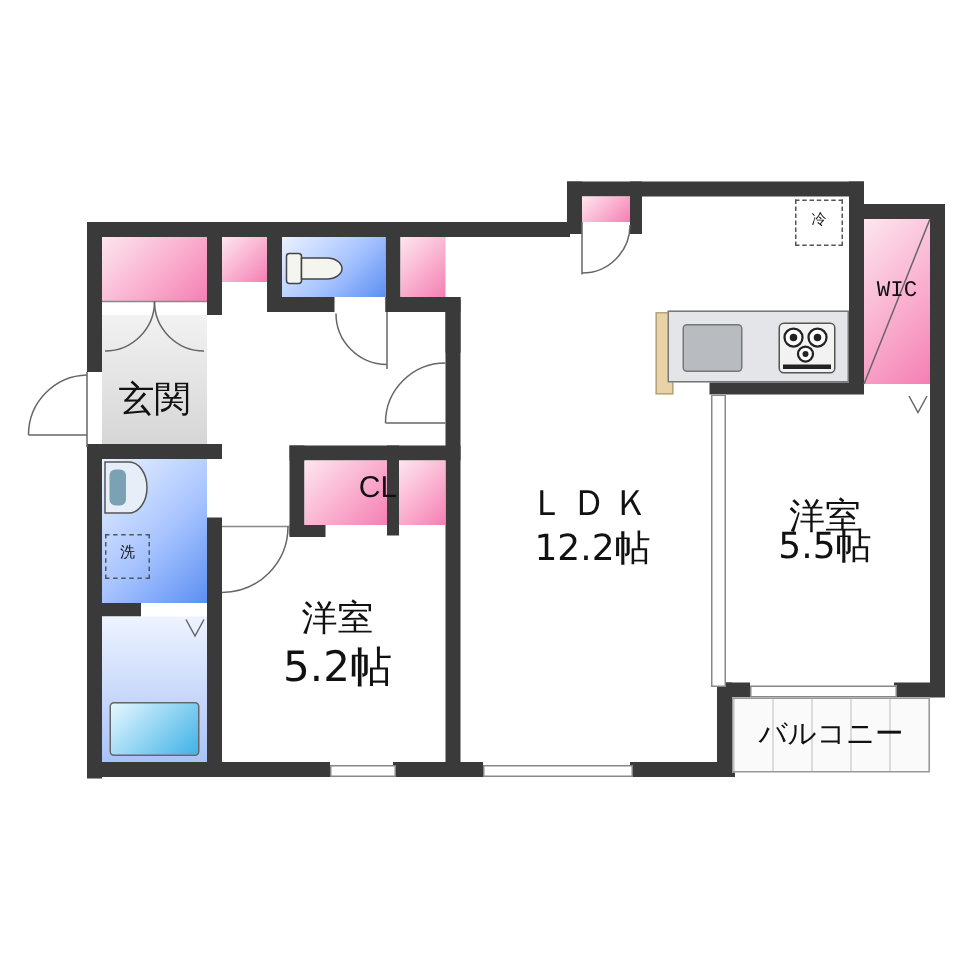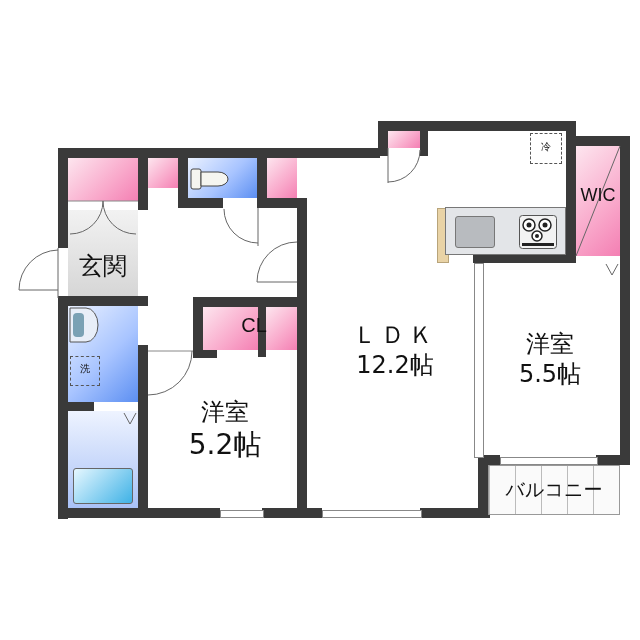--- a/index.html
+++ b/index.html
@@ -70,7 +70,7 @@
 <svg style="left:576px;top:146px;" width="44" height="110">
     <line x1="0" y1="110" x2="44" y2="0" stroke="#666" stroke-width="1"></line>
   </svg>
-<div class="label" style="left:572px;top:186px;width:52px;font-size:18px;font-family:Liberation Sans, sans-serif;">WIC</div>
+<div class="label" style="left:572px;top:186px;width:52px;font-size:15px;font-family:Liberation Mono, monospace;">WIC</div>
 
 <div class="blue" style="left:188px;top:158px;width:69px;height:40px;"></div>
 <svg style="left:188px;top:166px;" width="48" height="26">

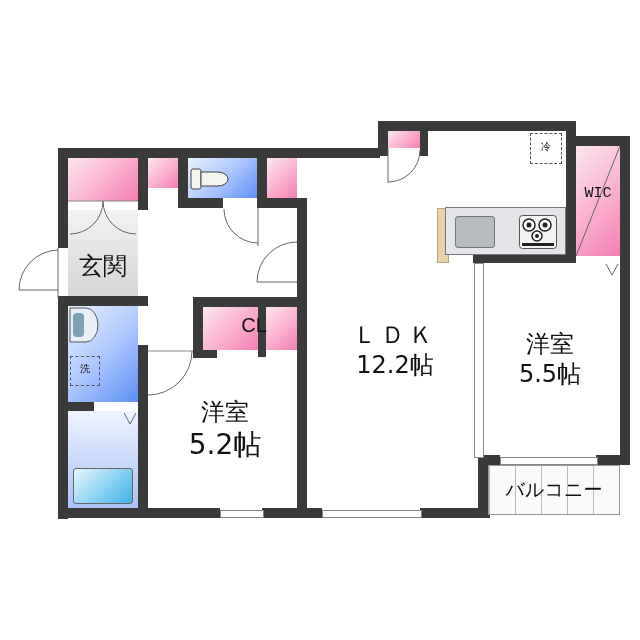--- a/index.html
+++ b/index.html
@@ -106,7 +106,7 @@
   </svg>
 
 <div class="pink" style="left:203px;top:307px;width:55px;height:43px;"></div>
-<div class="label" style="left:217px;top:315px;width:74px;font-size:20px;font-family:'Liberation Sans',sans-serif;">CL</div>
+<div class="label" style="left:203px;top:315px;width:74px;font-size:20px;font-family:'Liberation Sans',sans-serif;padding-left:12px;">CL</div>
 
 <div class="label" style="left:170px;top:400px;width:110px;font-size:24px;">洋室</div>
 <div class="label" style="left:165px;top:430px;width:120px;font-size:28px;">5.2帖</div>

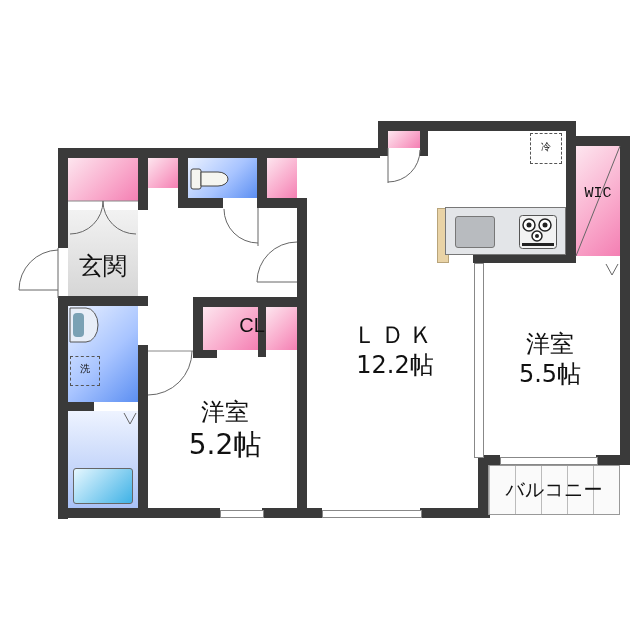--- a/index.html
+++ b/index.html
@@ -153,7 +153,7 @@
 <div class="thin" style="left:474px;top:263px;width:8px;height:193px;"></div>
 
 <div class="label" style="left:495px;top:332px;width:110px;font-size:24px;">洋室</div>
-<div class="label" style="left:490px;top:362px;width:120px;font-size:24px;">5.5帖</div>
+<div class="label" style="left:490px;top:352px;width:120px;font-size:24px;">5.5帖</div>
 <svg style="left:605px;top:263px;" width="14" height="14">
     <path d="M1 1 L7 12 L13 1" fill="none" stroke="#666"></path>
   </svg>

